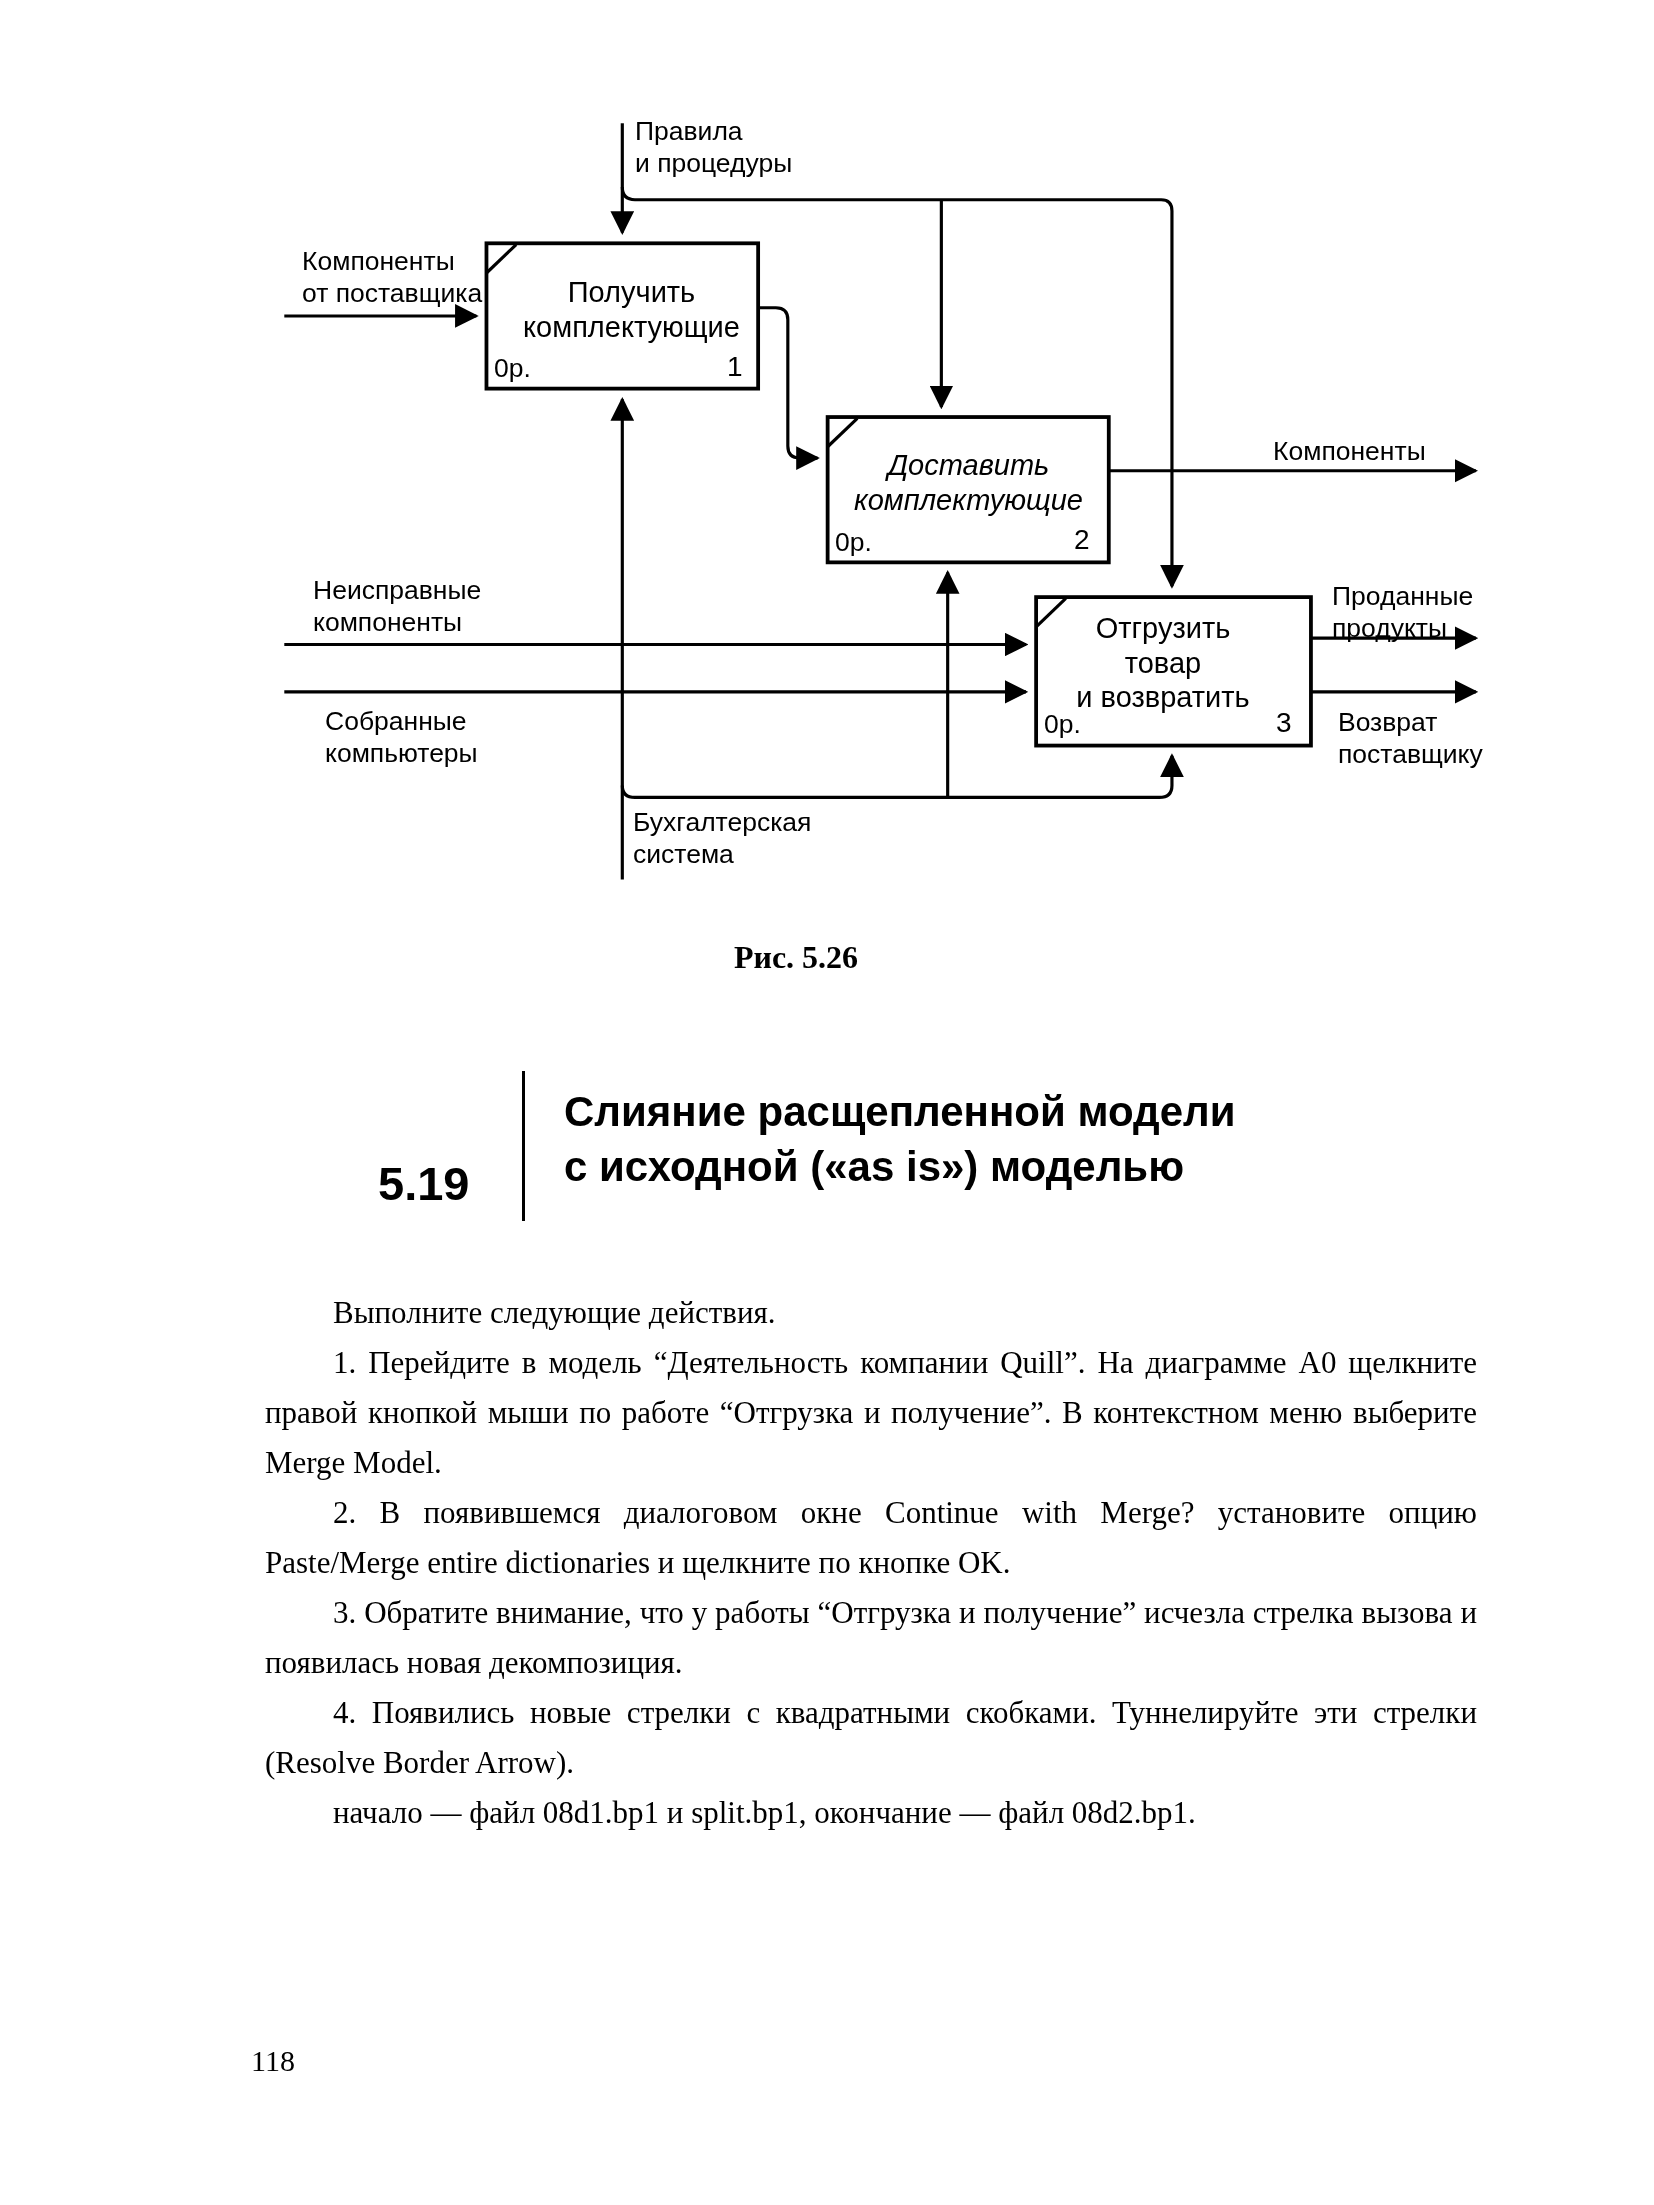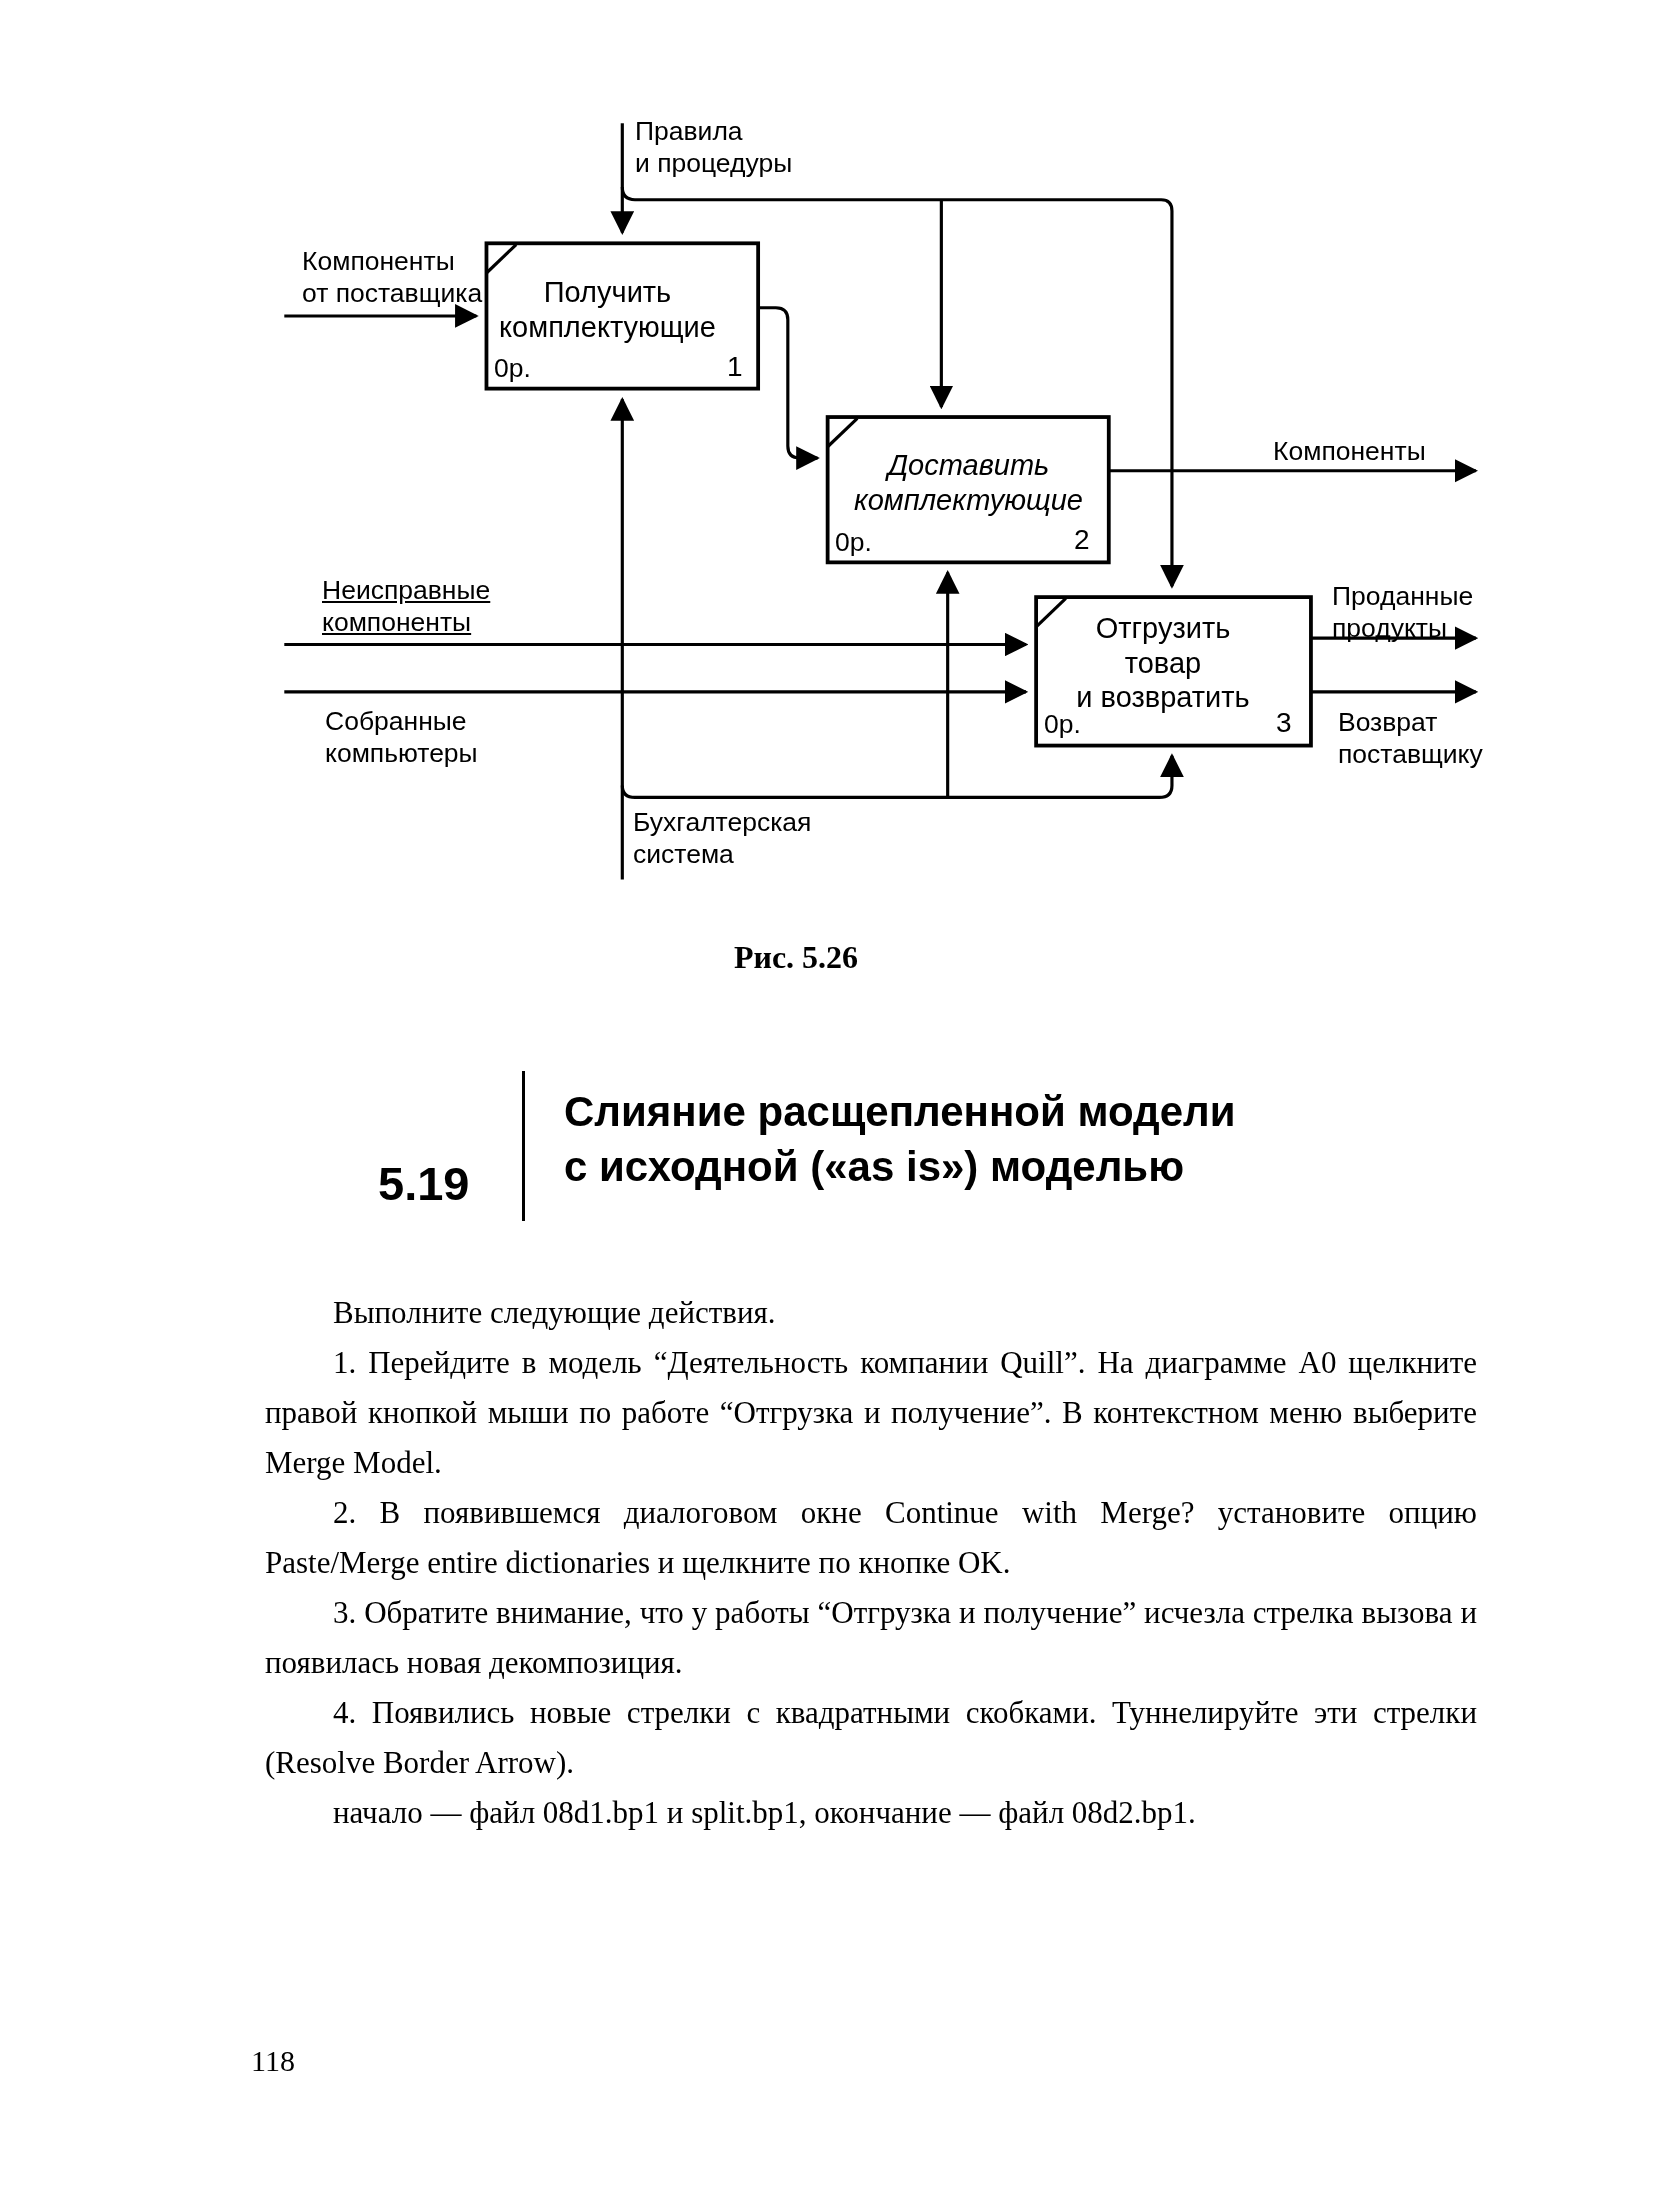--- a/index.html
+++ b/index.html
@@ -127,7 +127,7 @@
     </g>
   </svg>
 
-  <div class="box-title" style="left:490px;top:250px;width:235px;height:120px;">Получить
+  <div class="box-title" style="left:490px;top:250px;width:235px;height:120px;padding-left:24px;">Получить
 комплектующие</div>
   <div class="box-cost" style="left:494px;top:355px;">0р.</div>
   <div class="box-num" style="left:727px;top:353px;">1</div>

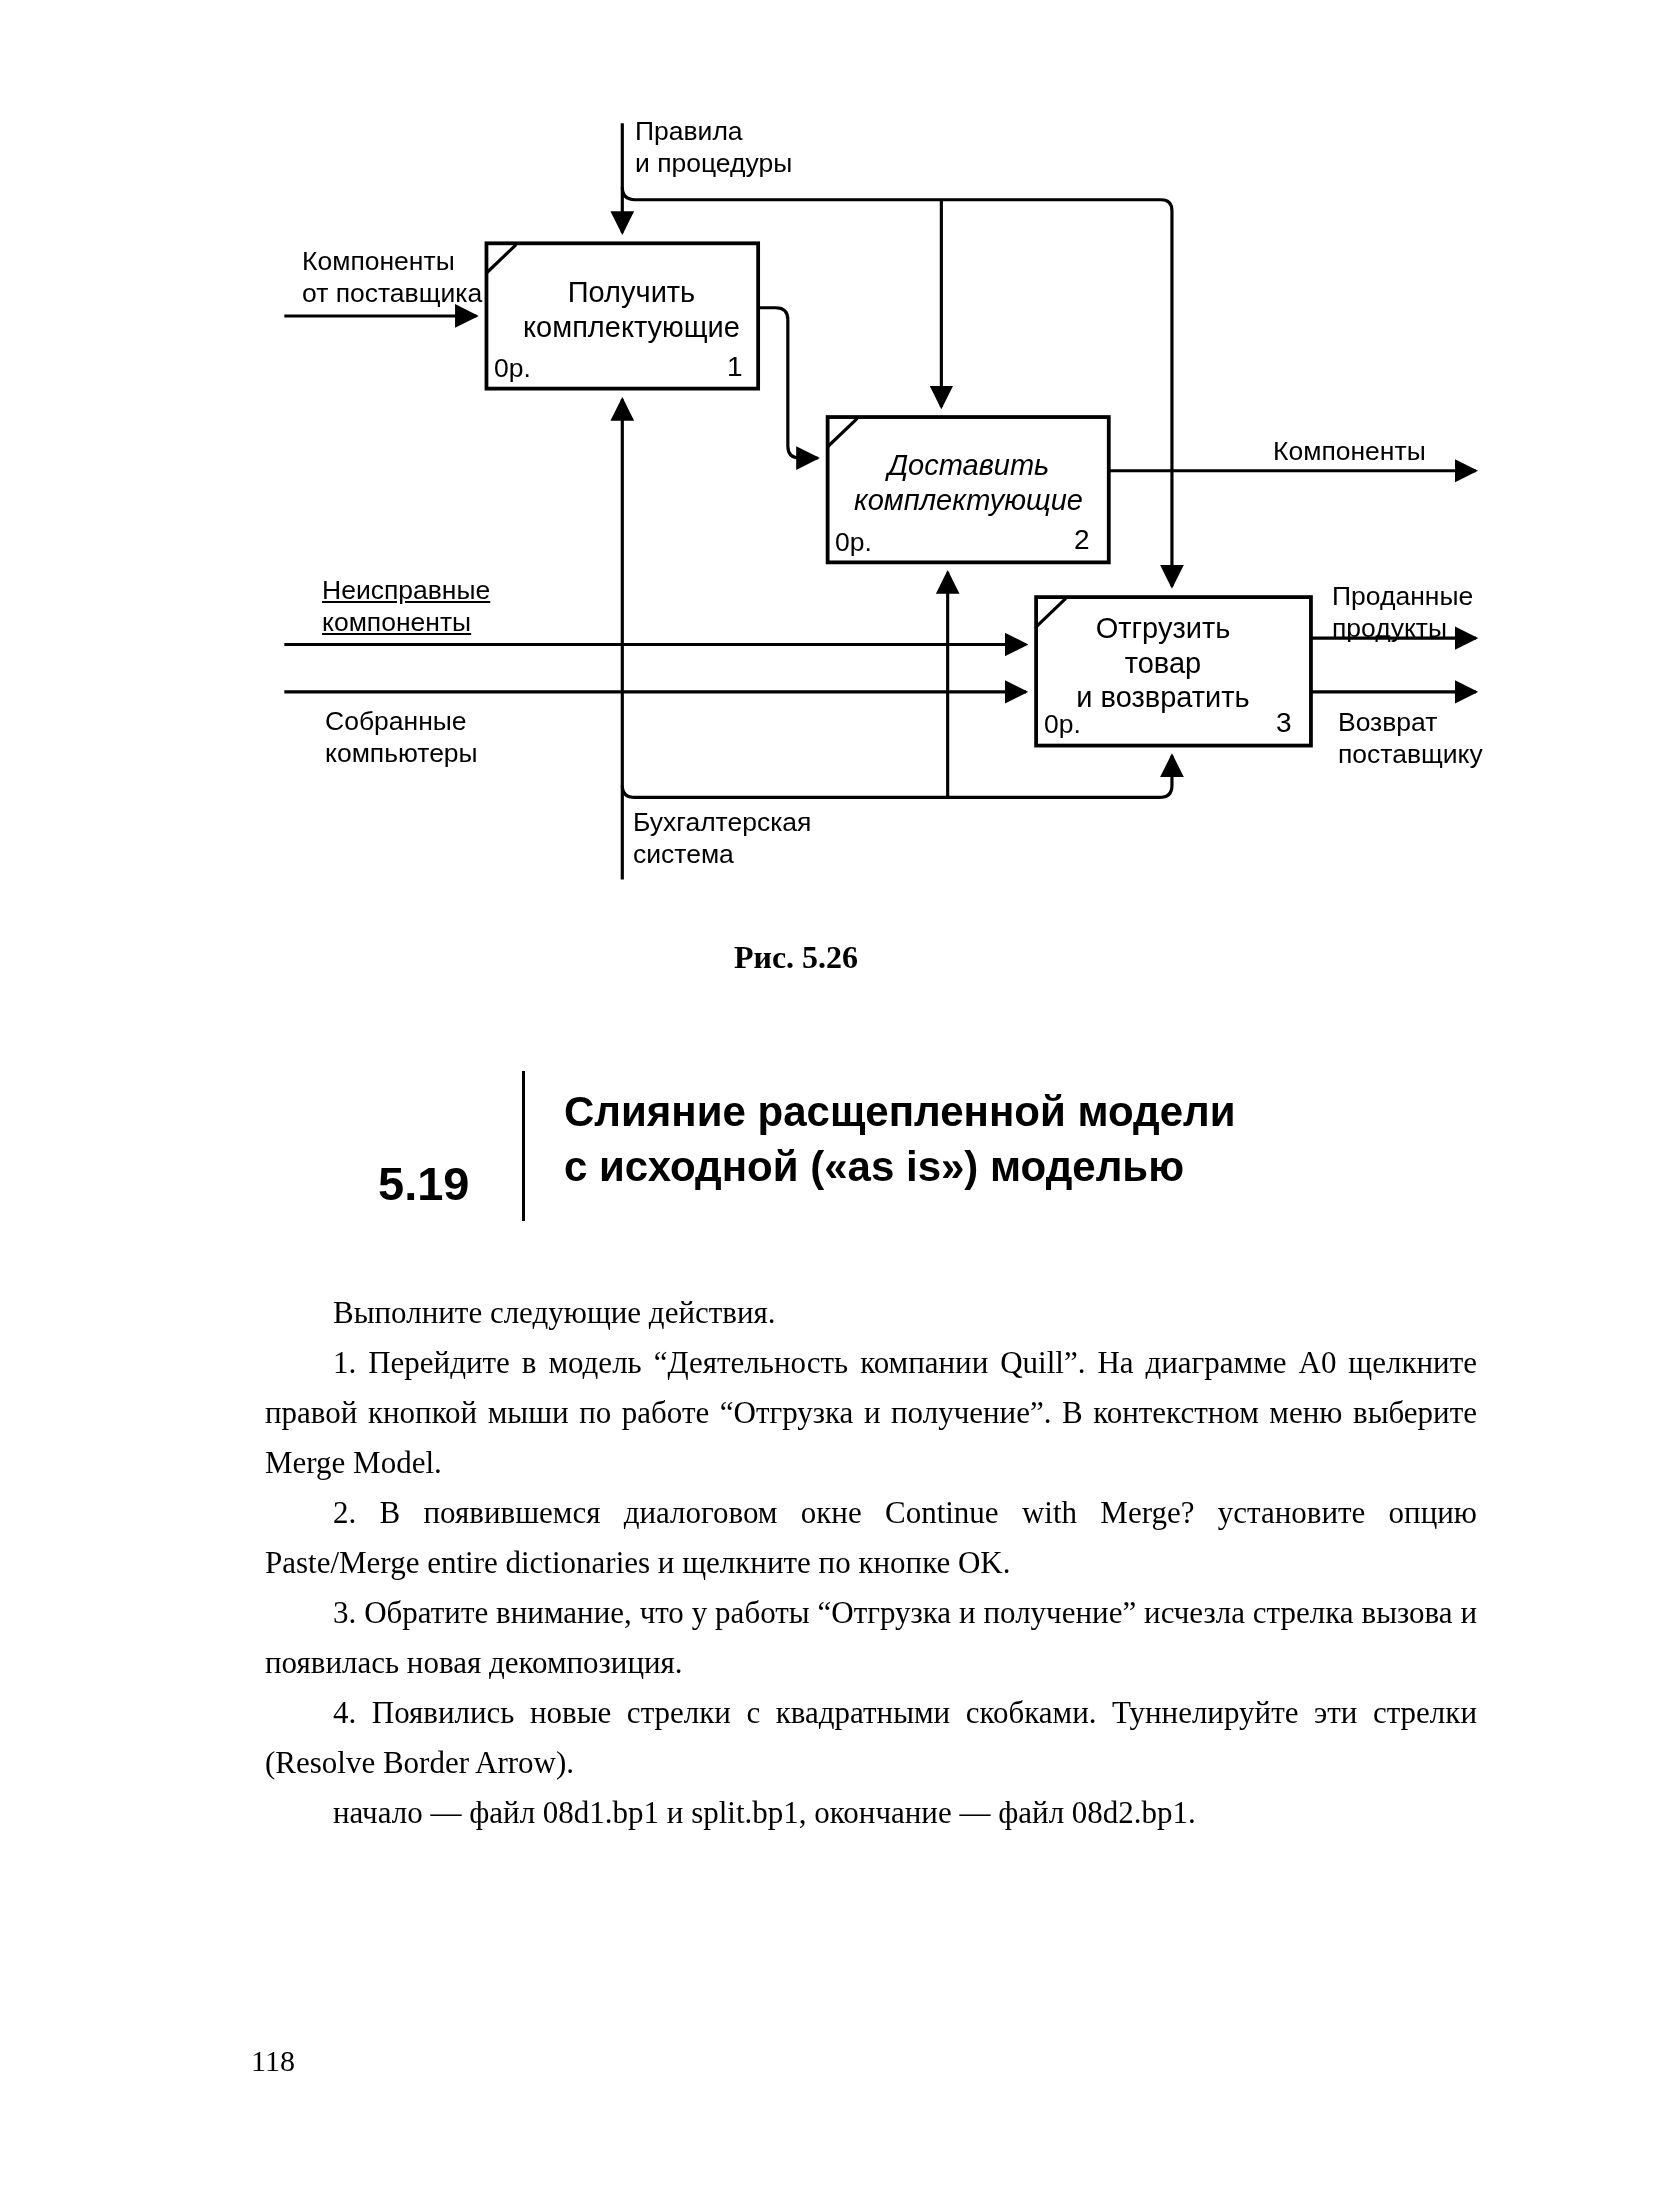--- a/index.html
+++ b/index.html
@@ -148,7 +148,7 @@
   <div class="lbl" style="left:302px;top:245px;">Компоненты
 от поставщика</div>
   <div class="lbl" style="left:1273px;top:435px;">Компоненты</div>
-  <div class="lbl" style="left:322px;top:574px;text-decoration:underline;">Неисправные
+  <div class="lbl" style="left:313px;top:574px;">Неисправные
 компоненты</div>
   <div class="lbl" style="left:325px;top:705px;">Собранные
 компьютеры</div>

